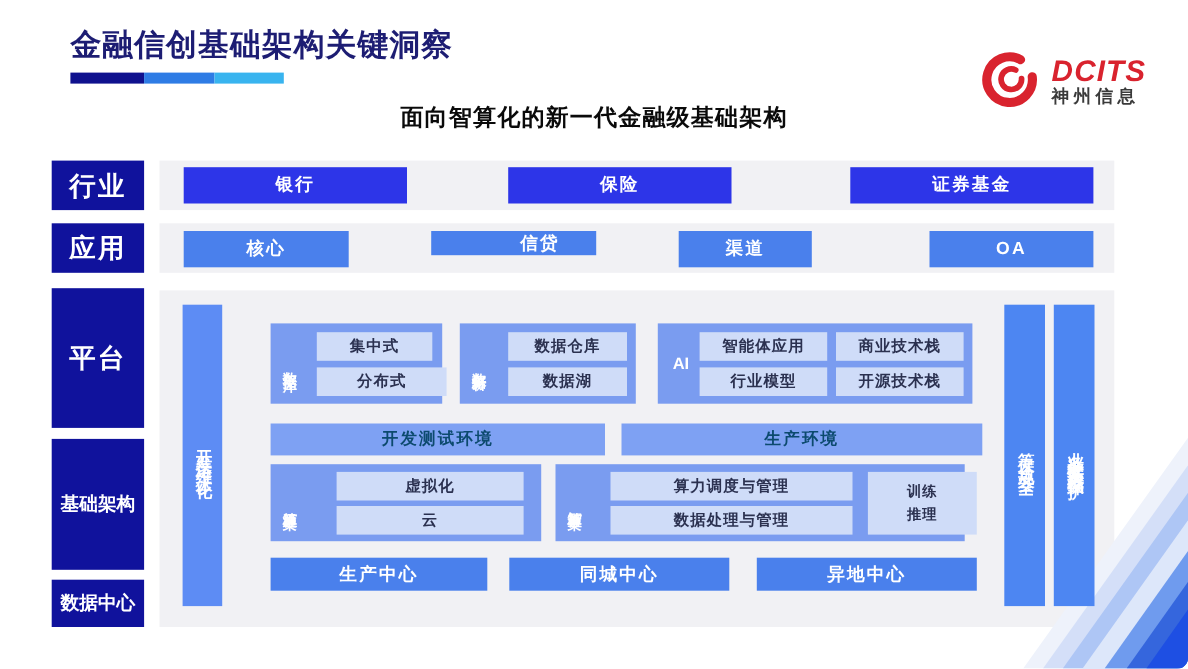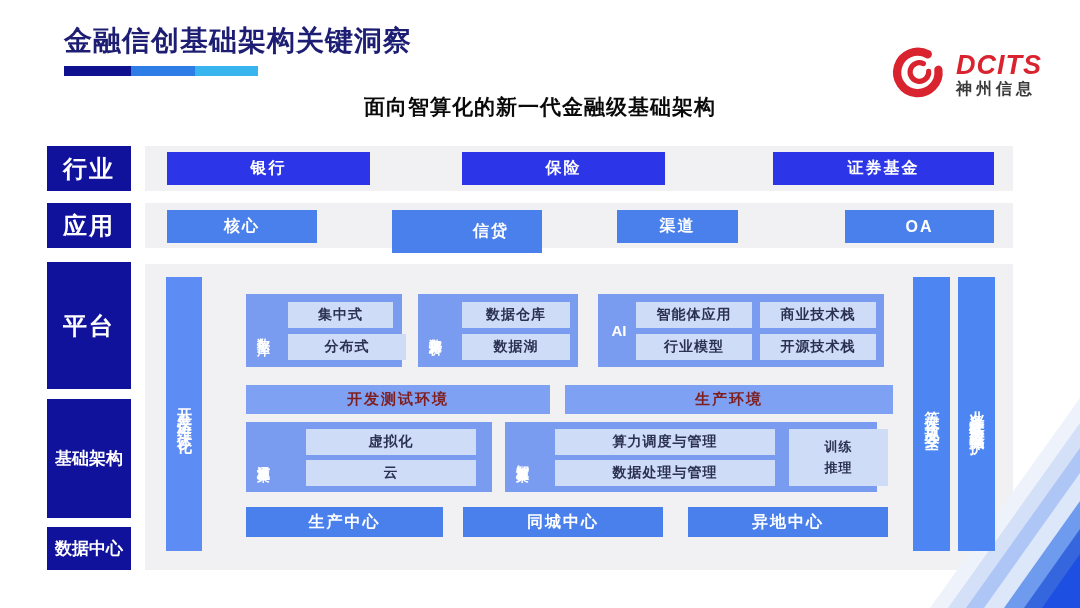--- a/index.html
+++ b/index.html
@@ -4,7 +4,7 @@
 <style>
   html,body{margin:0;padding:0;background:#fff;}
   .page{position:relative;width:1080px;height:608px;background:#ffffff;overflow:hidden;
-        font-family:"Liberation Sans","DejaVu Sans",sans-serif;}
+        font-family:"Liberation Sans","DejaVu Sans",sans-serif;border-radius:10px;}
   .abs{position:absolute;box-sizing:border-box;}
   .flexc{display:flex;align-items:center;justify-content:center;}
 

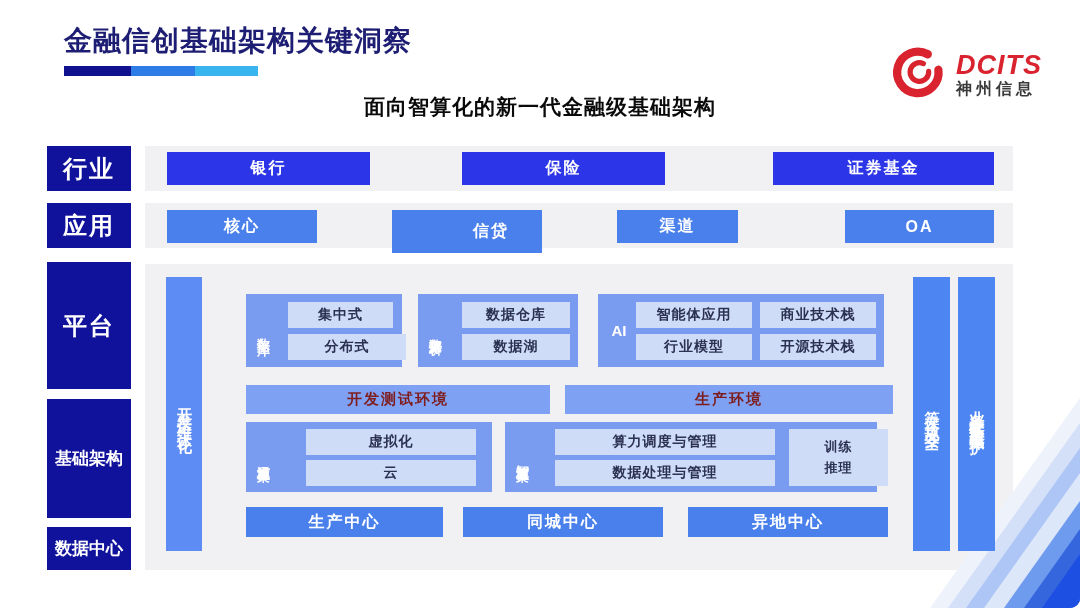--- a/index.html
+++ b/index.html
@@ -72,7 +72,7 @@
   <div class="abs strip" style="left:145px;top:203px;width:868px;height:45px;"></div>
   <div class="abs flexc navy-label" style="left:47px;top:203px;width:84px;height:45px;">应用</div>
   <div class="abs flexc btn-med" style="left:167px;top:210px;width:150px;height:33px;">核心</div>
-  <div class="abs flexc btn-med" style="left:392px;top:210px;width:150px;height:43px;padding-left:48px;">信贷</div>
+  <div class="abs flexc btn-med" style="left:392px;top:210px;width:150px;height:22px;padding-left:48px;">信贷</div>
   <div class="abs flexc btn-med" style="left:617px;top:210px;width:121px;height:33px;">渠道</div>
   <div class="abs flexc btn-med" style="left:845px;top:210px;width:149px;height:33px;">OA</div>
 

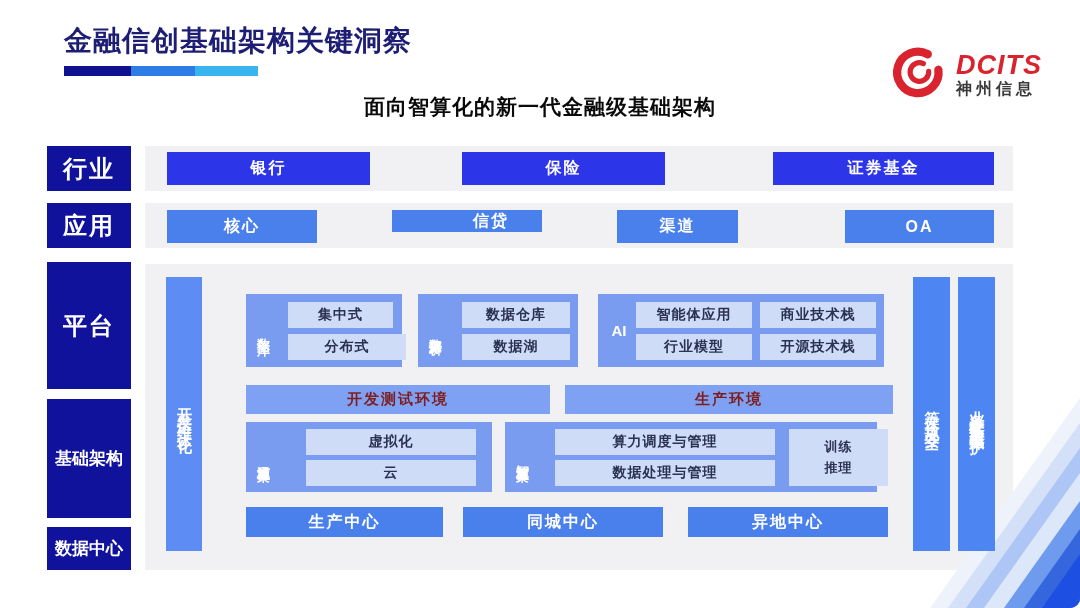--- a/index.html
+++ b/index.html
@@ -23,7 +23,7 @@
 
   .btn-strong{background:#2d35e8;color:#fff;font-weight:bold;font-size:16px;letter-spacing:2px;}
   .btn-med{background:#4a80ec;color:#fff;font-weight:bold;font-size:16px;letter-spacing:2px;}
-  .bar-env{background:#7ea1f3;color:#7f1d1d;font-weight:bold;font-size:15px;letter-spacing:2px;}
+  .bar-env{background:#7ea1f3;color:#0c4a6e;font-weight:bold;font-size:15px;letter-spacing:2px;}
   .container-blue{background:#7a9cf0;}
   .inner-box{background:#cfdcf8;color:#2b3150;font-weight:bold;font-size:14px;letter-spacing:1px;}
   .vlabel{writing-mode:vertical-rl;text-orientation:upright;color:#fff;font-weight:bold;

